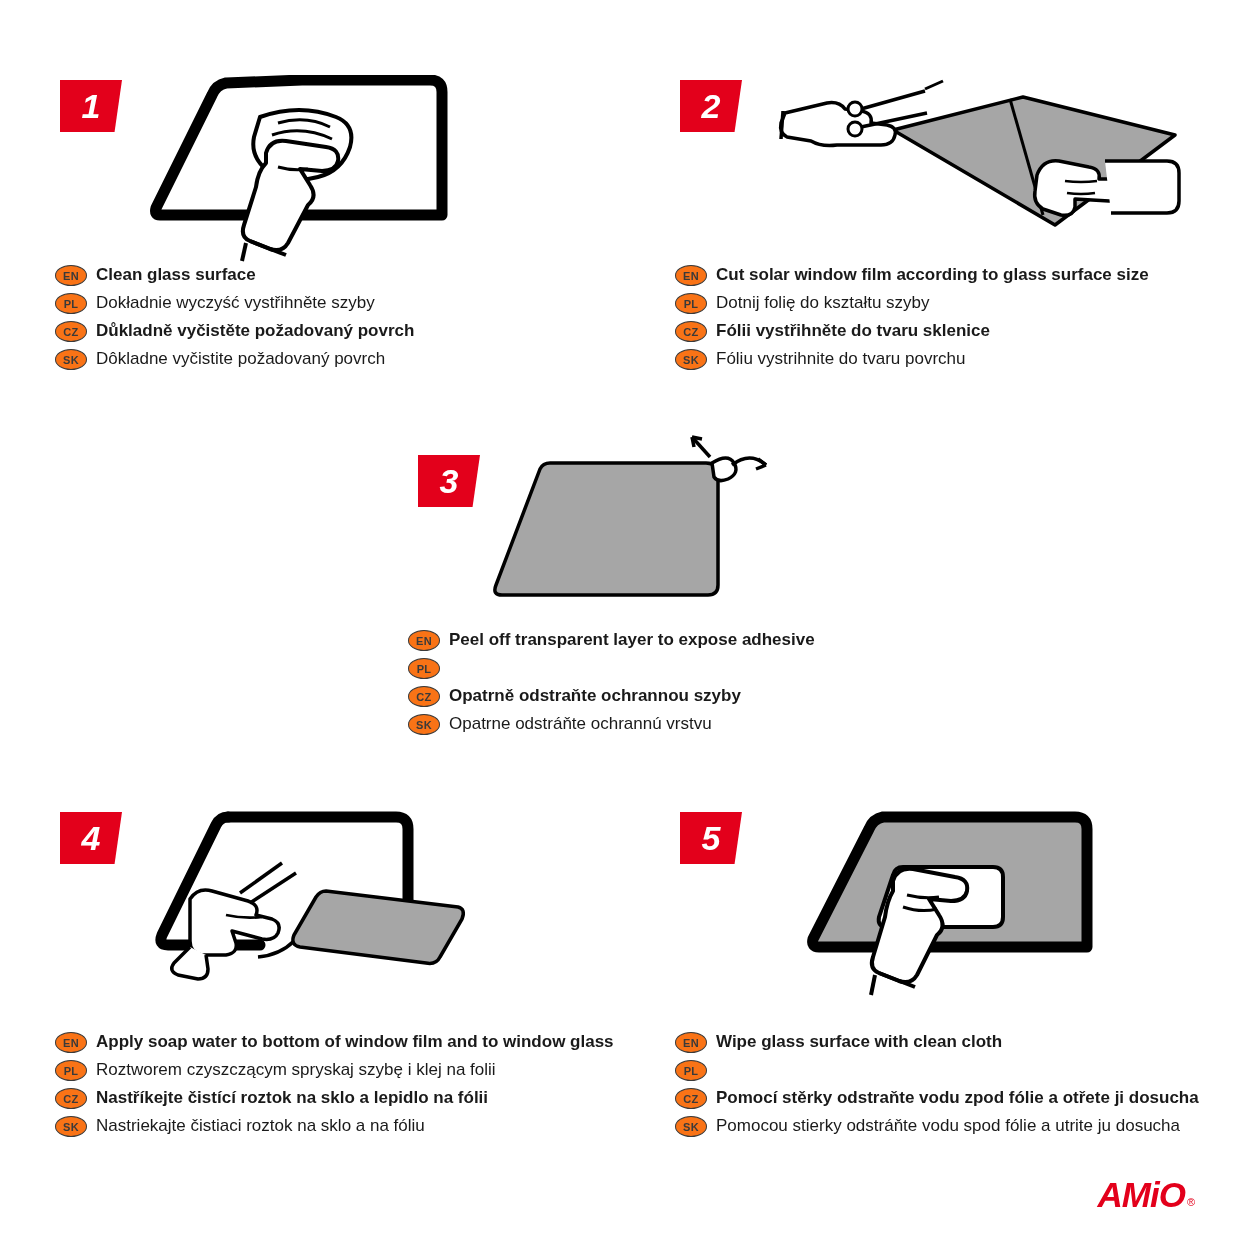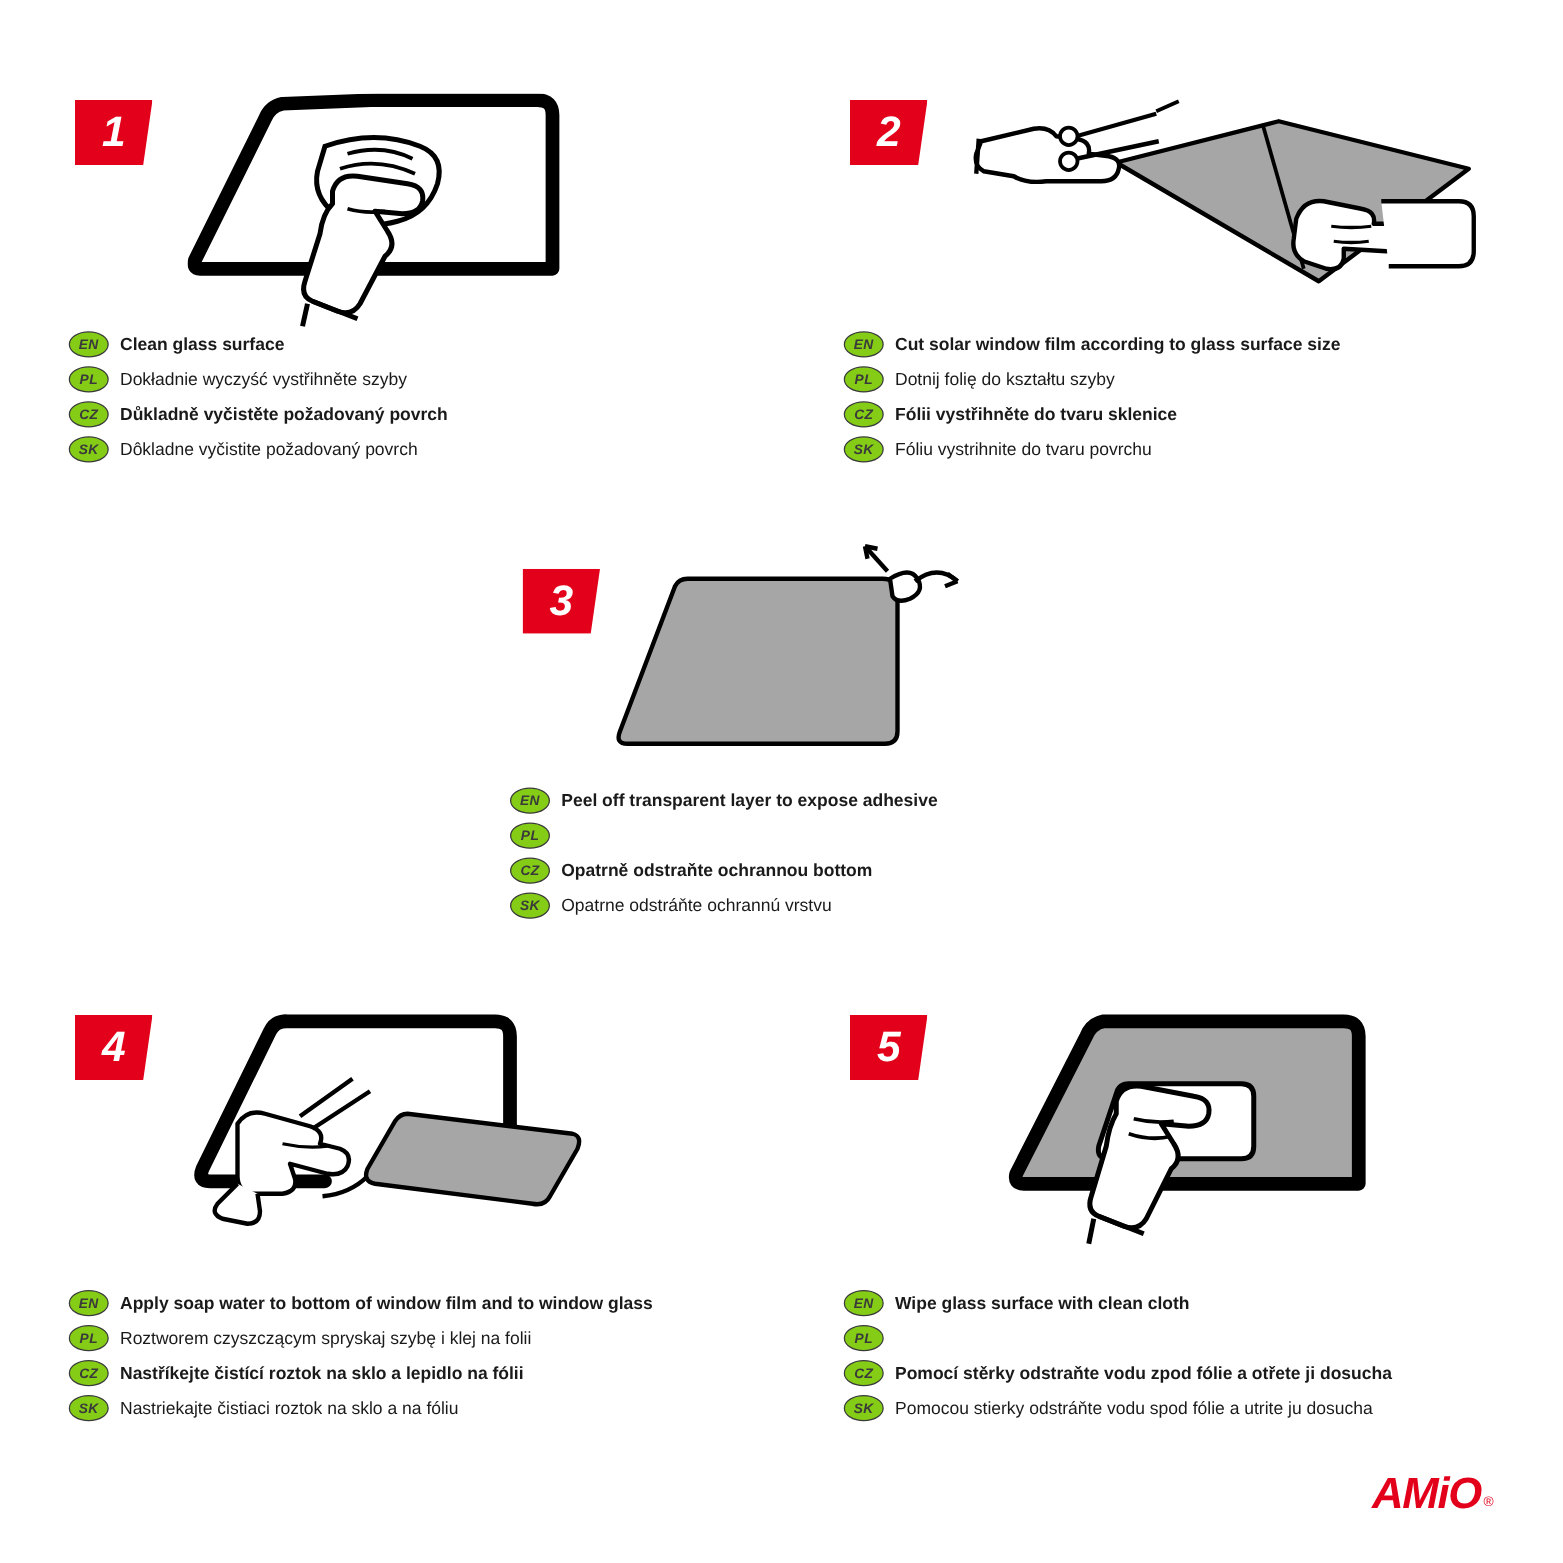--- a/index.html
+++ b/index.html
@@ -75,8 +75,7 @@
     justify-content: center;
     margin-right: 9px;
     letter-spacing: 0.3px;
-    background: #84cc16;
-    font-style: italic;
+    background: #f97316;
   }
 
   .txt {

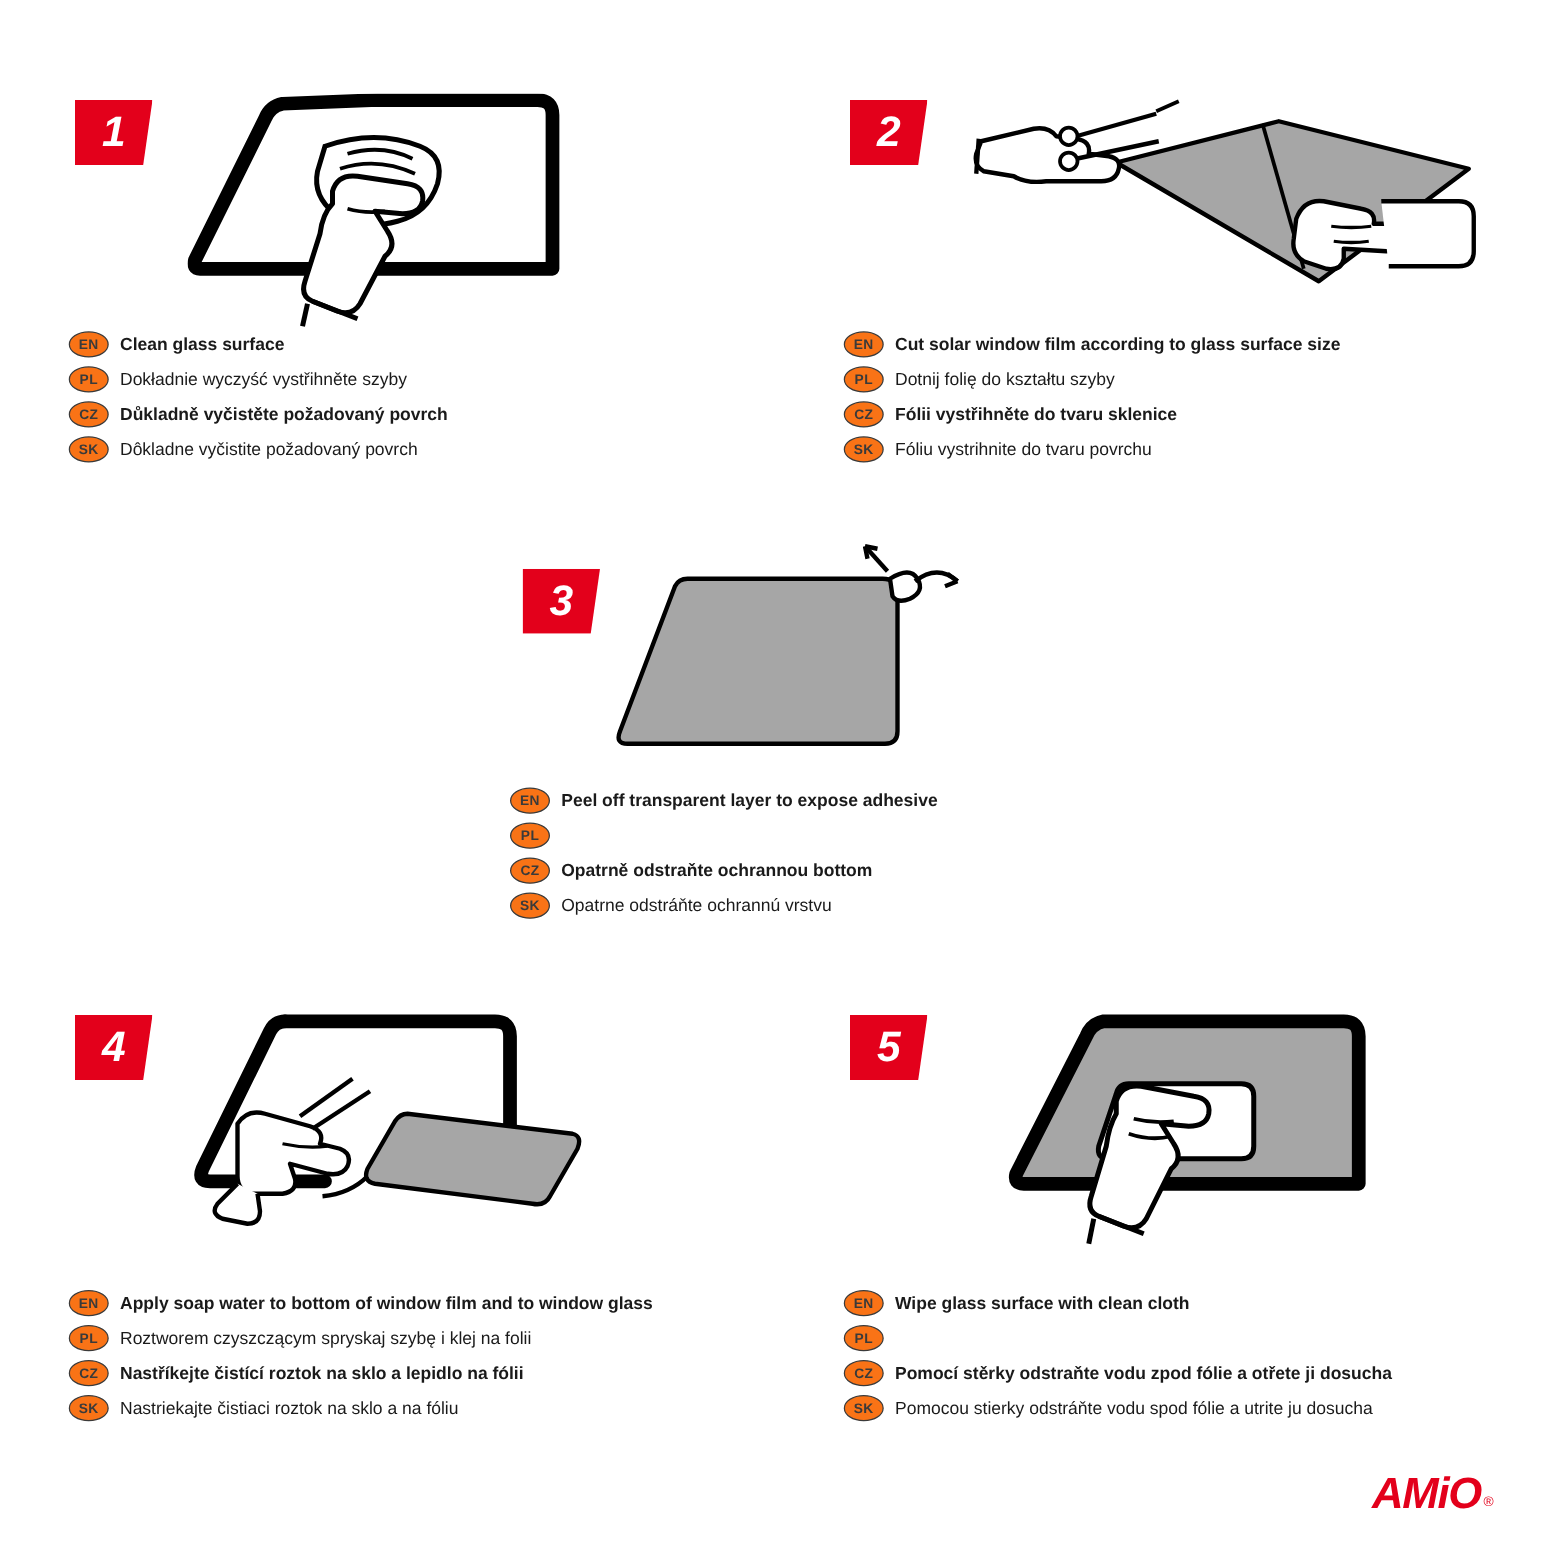--- a/index.html
+++ b/index.html
@@ -79,7 +79,7 @@
   }
 
   .txt {
-    font-size: 14px;
+    font-size: 17px;
     color: #1a1a1a;
     line-height: 1.2;
   }

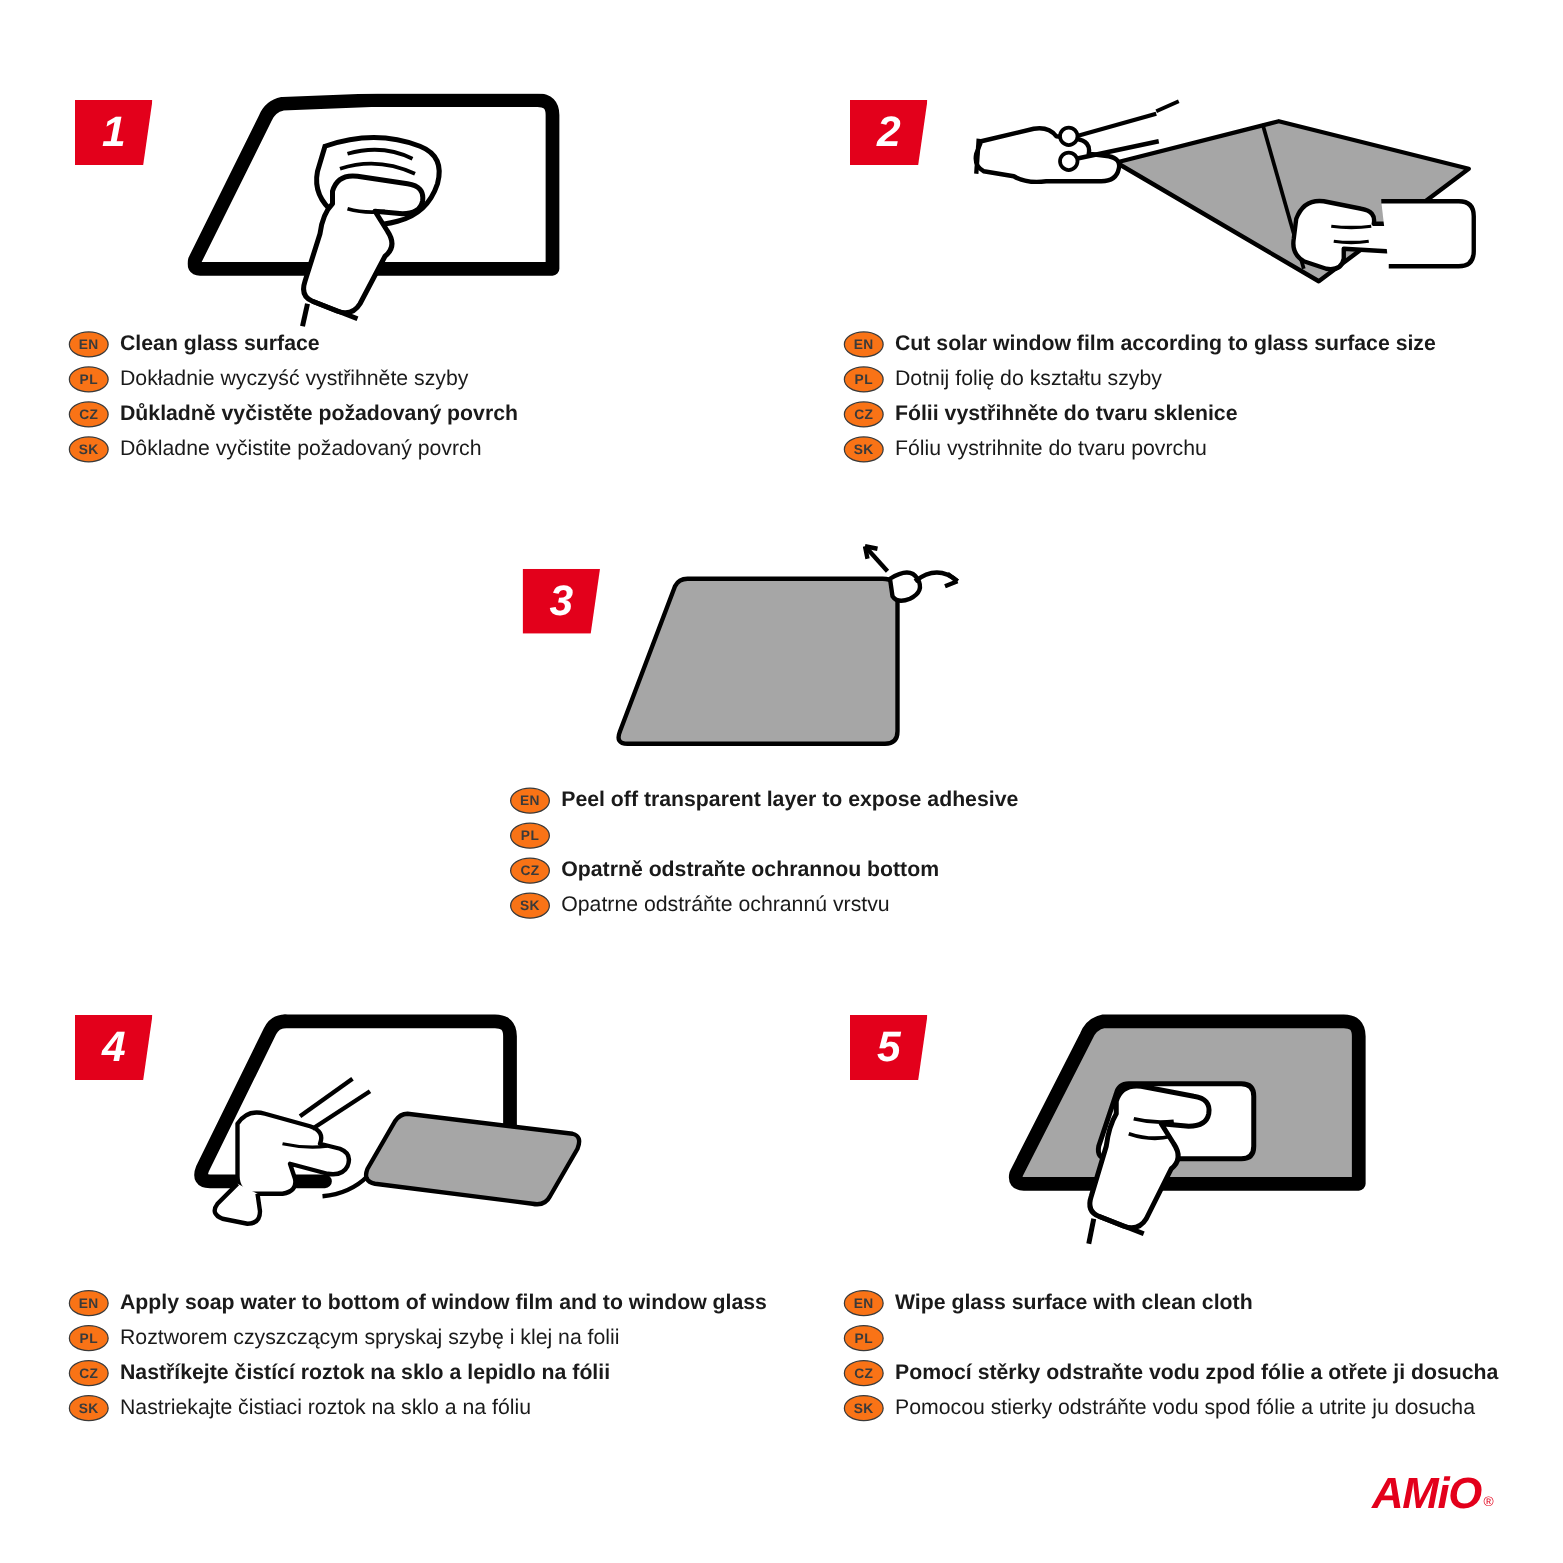--- a/index.html
+++ b/index.html
@@ -227,7 +227,7 @@
       </div>
       <div class="line">
         <span class="lang">CZ</span>
-        <span class="txt bold">Opatrně odstraňte ochrannou bottom</span>
+        <span class="txt bold">Opatrně odstraňte ochrannou szyby</span>
       </div>
       <div class="line">
         <span class="lang">SK</span>

